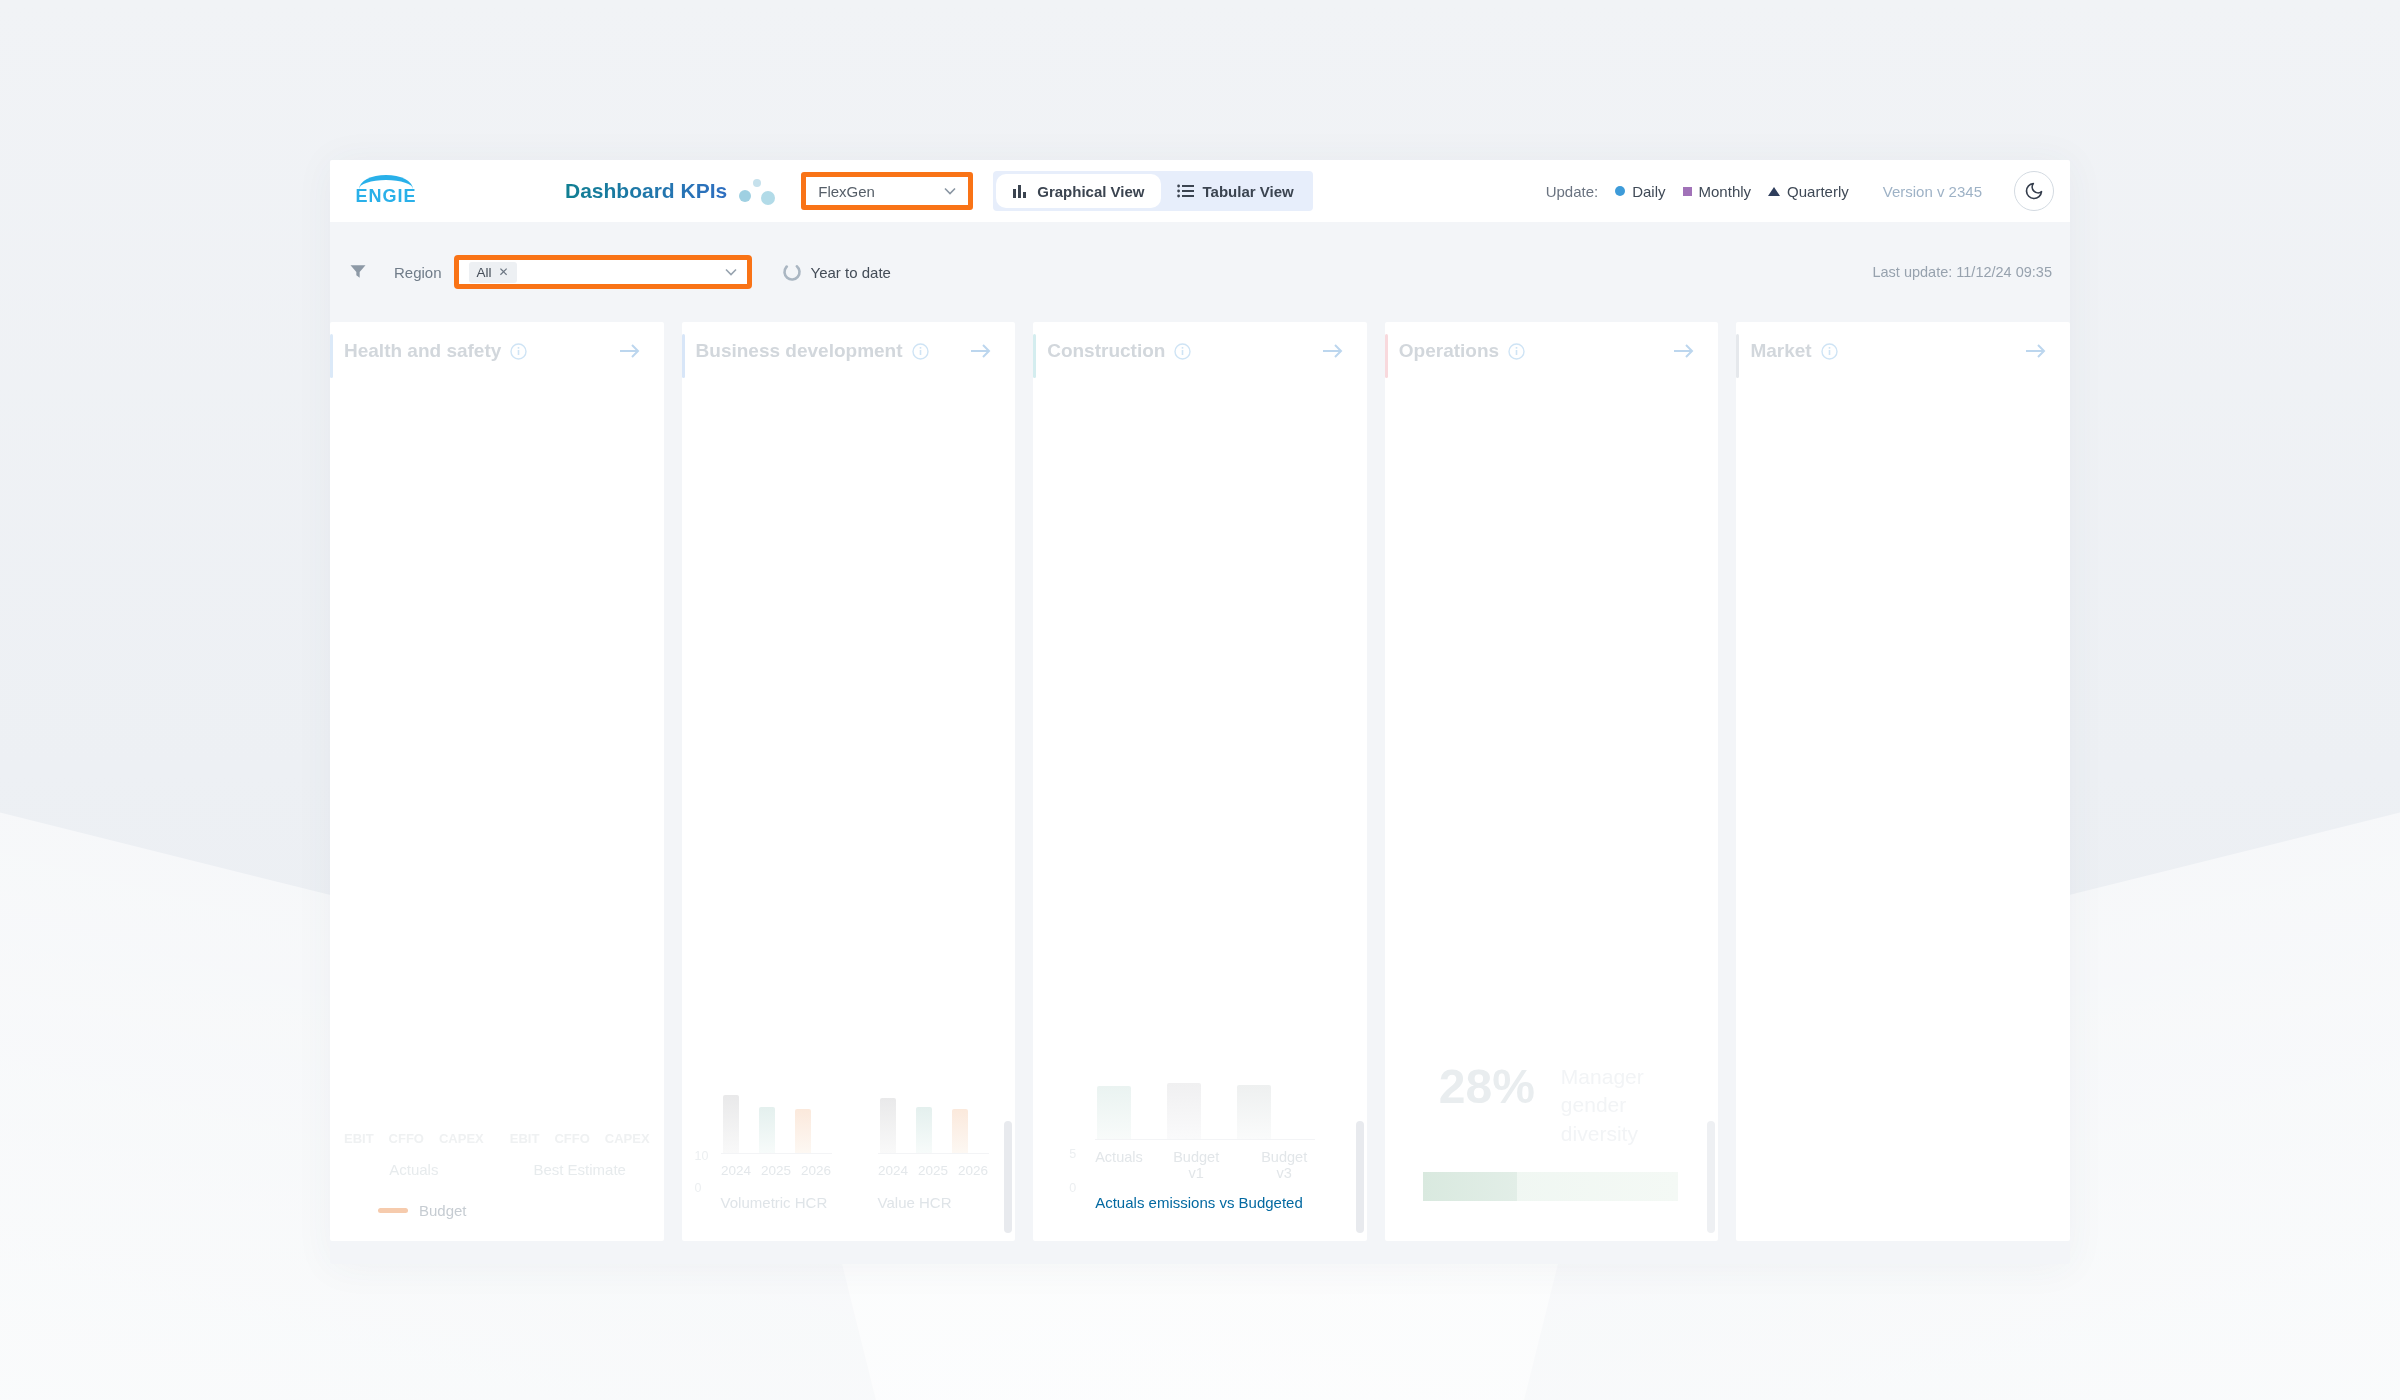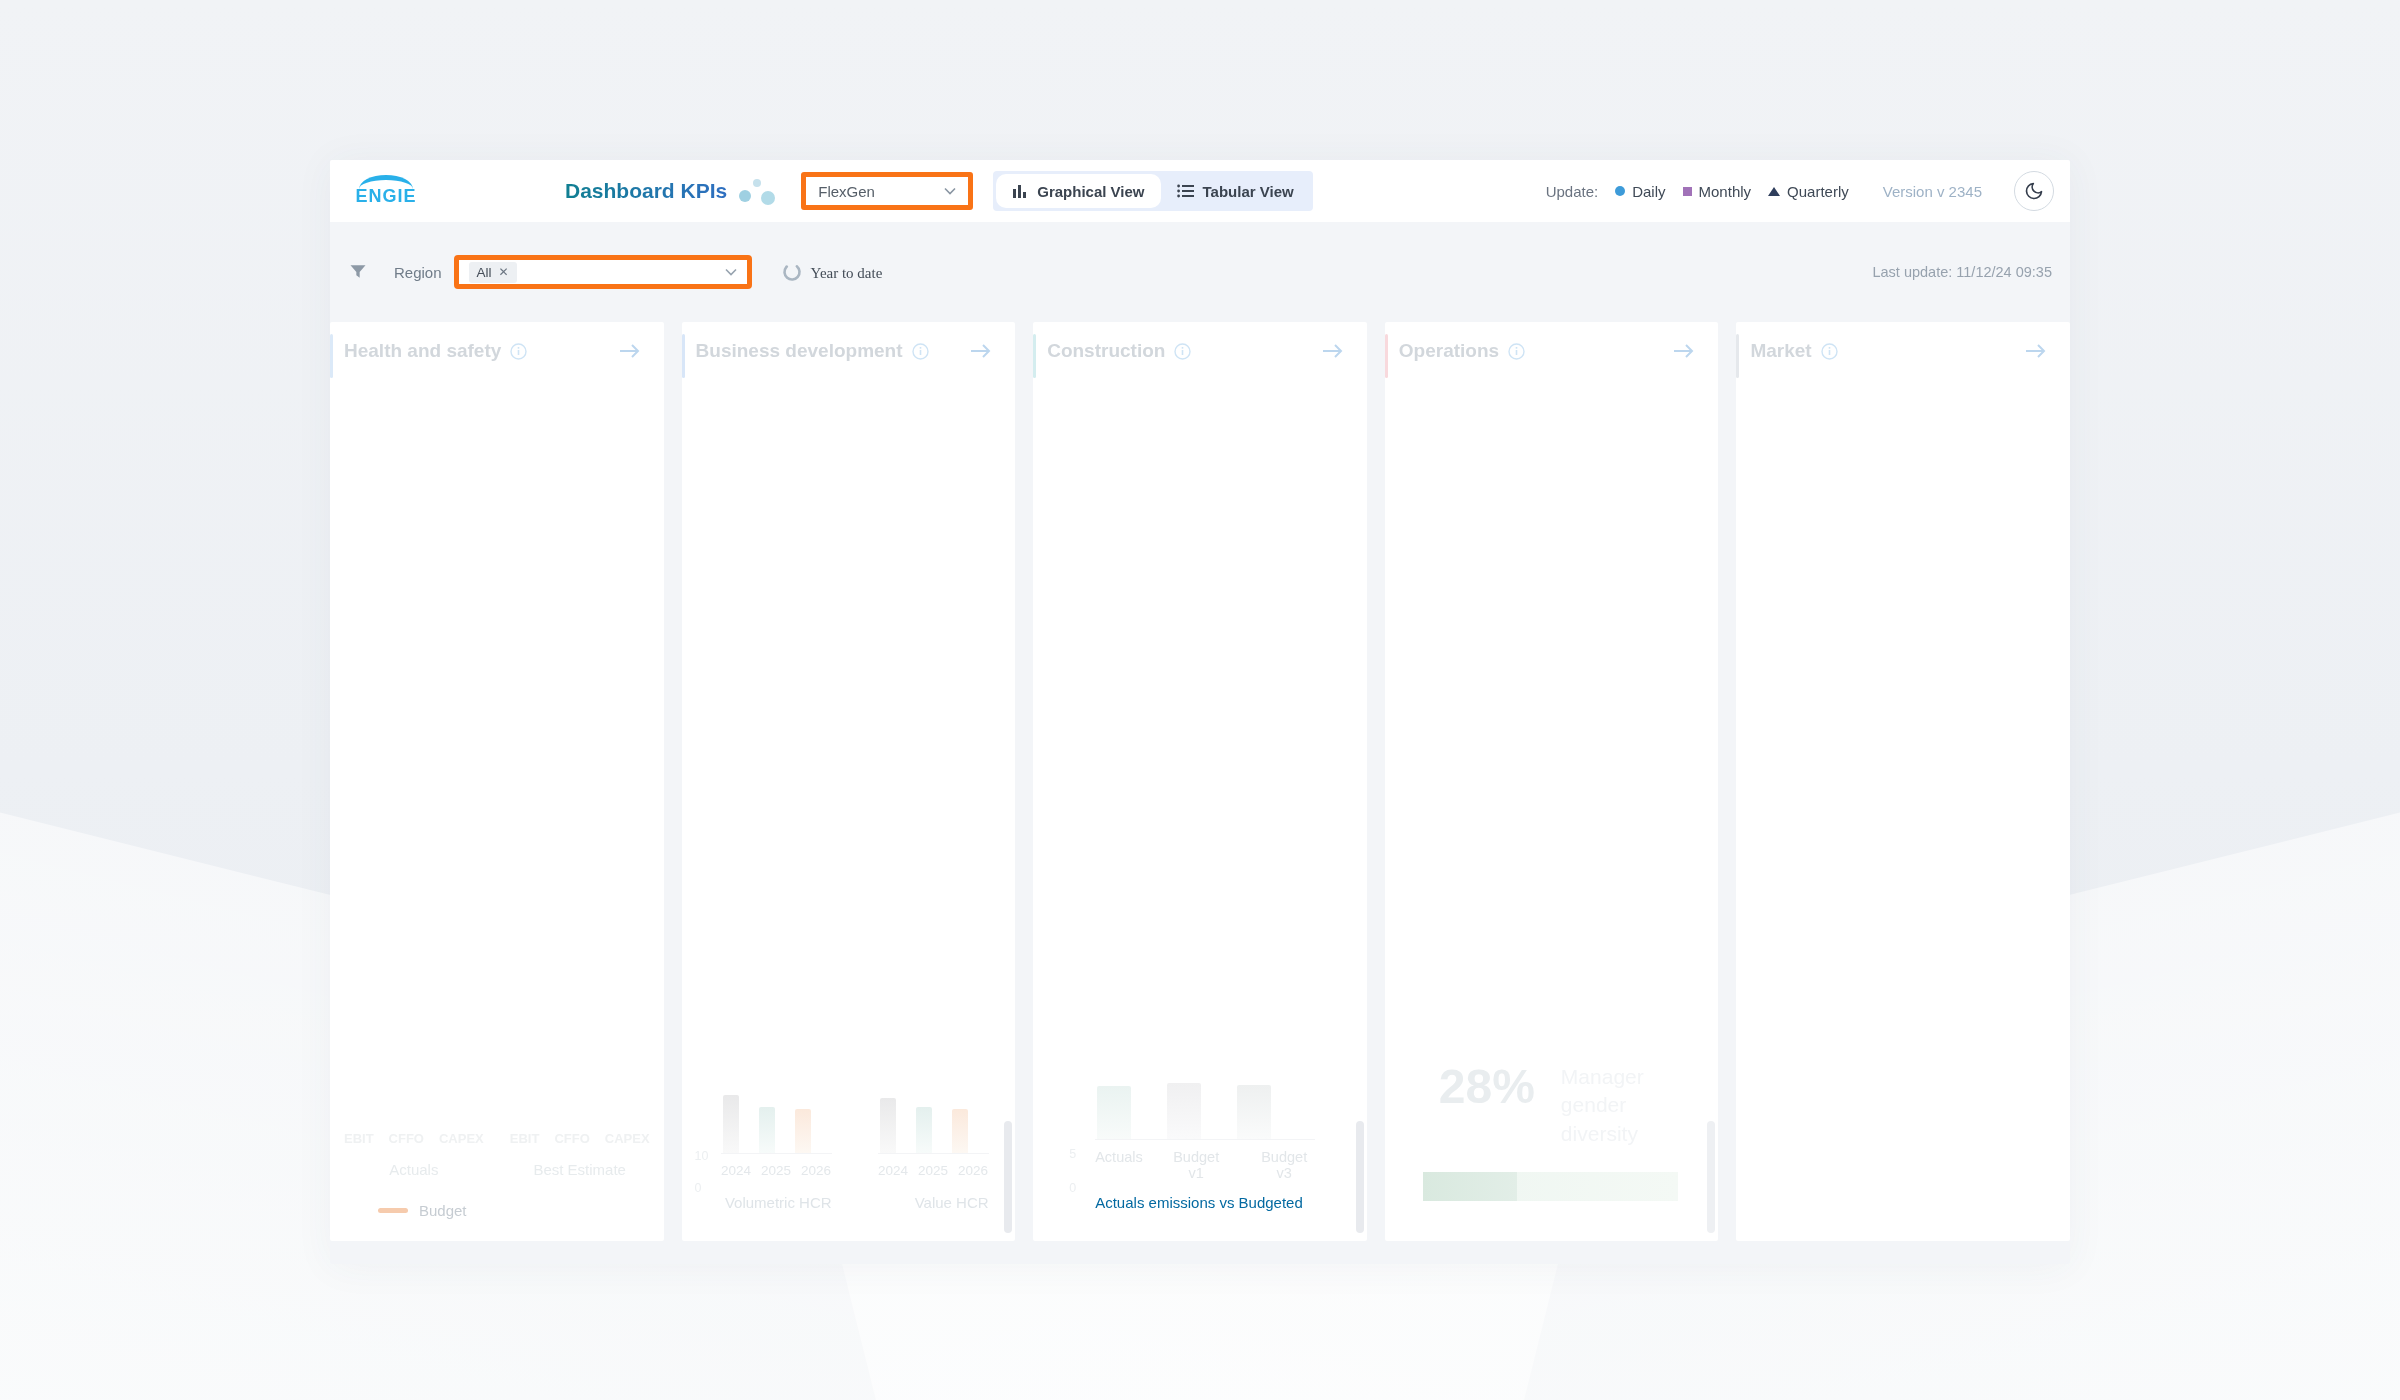--- a/index.html
+++ b/index.html
@@ -62,7 +62,7 @@
   .chip { display:inline-flex; align-items:center; gap:7px; background:#edf0f3; border-radius:3px;
           padding:3px 8px; font-size:13.5px; color:#454e59; }
   .chip-x { font-size:12px; color:#6a7480; cursor:pointer; line-height:1; }
-  .period { margin-left:30px; display:flex; align-items:flex-end; gap:9px; color:#434c57;font-family:Liberation Serif, serif; }
+  .period { margin-left:30px; display:flex; align-items:center; gap:9px; color:#434c57; }
   .last-update { font-size:14.5px; color:#97a2ae; }
 
   

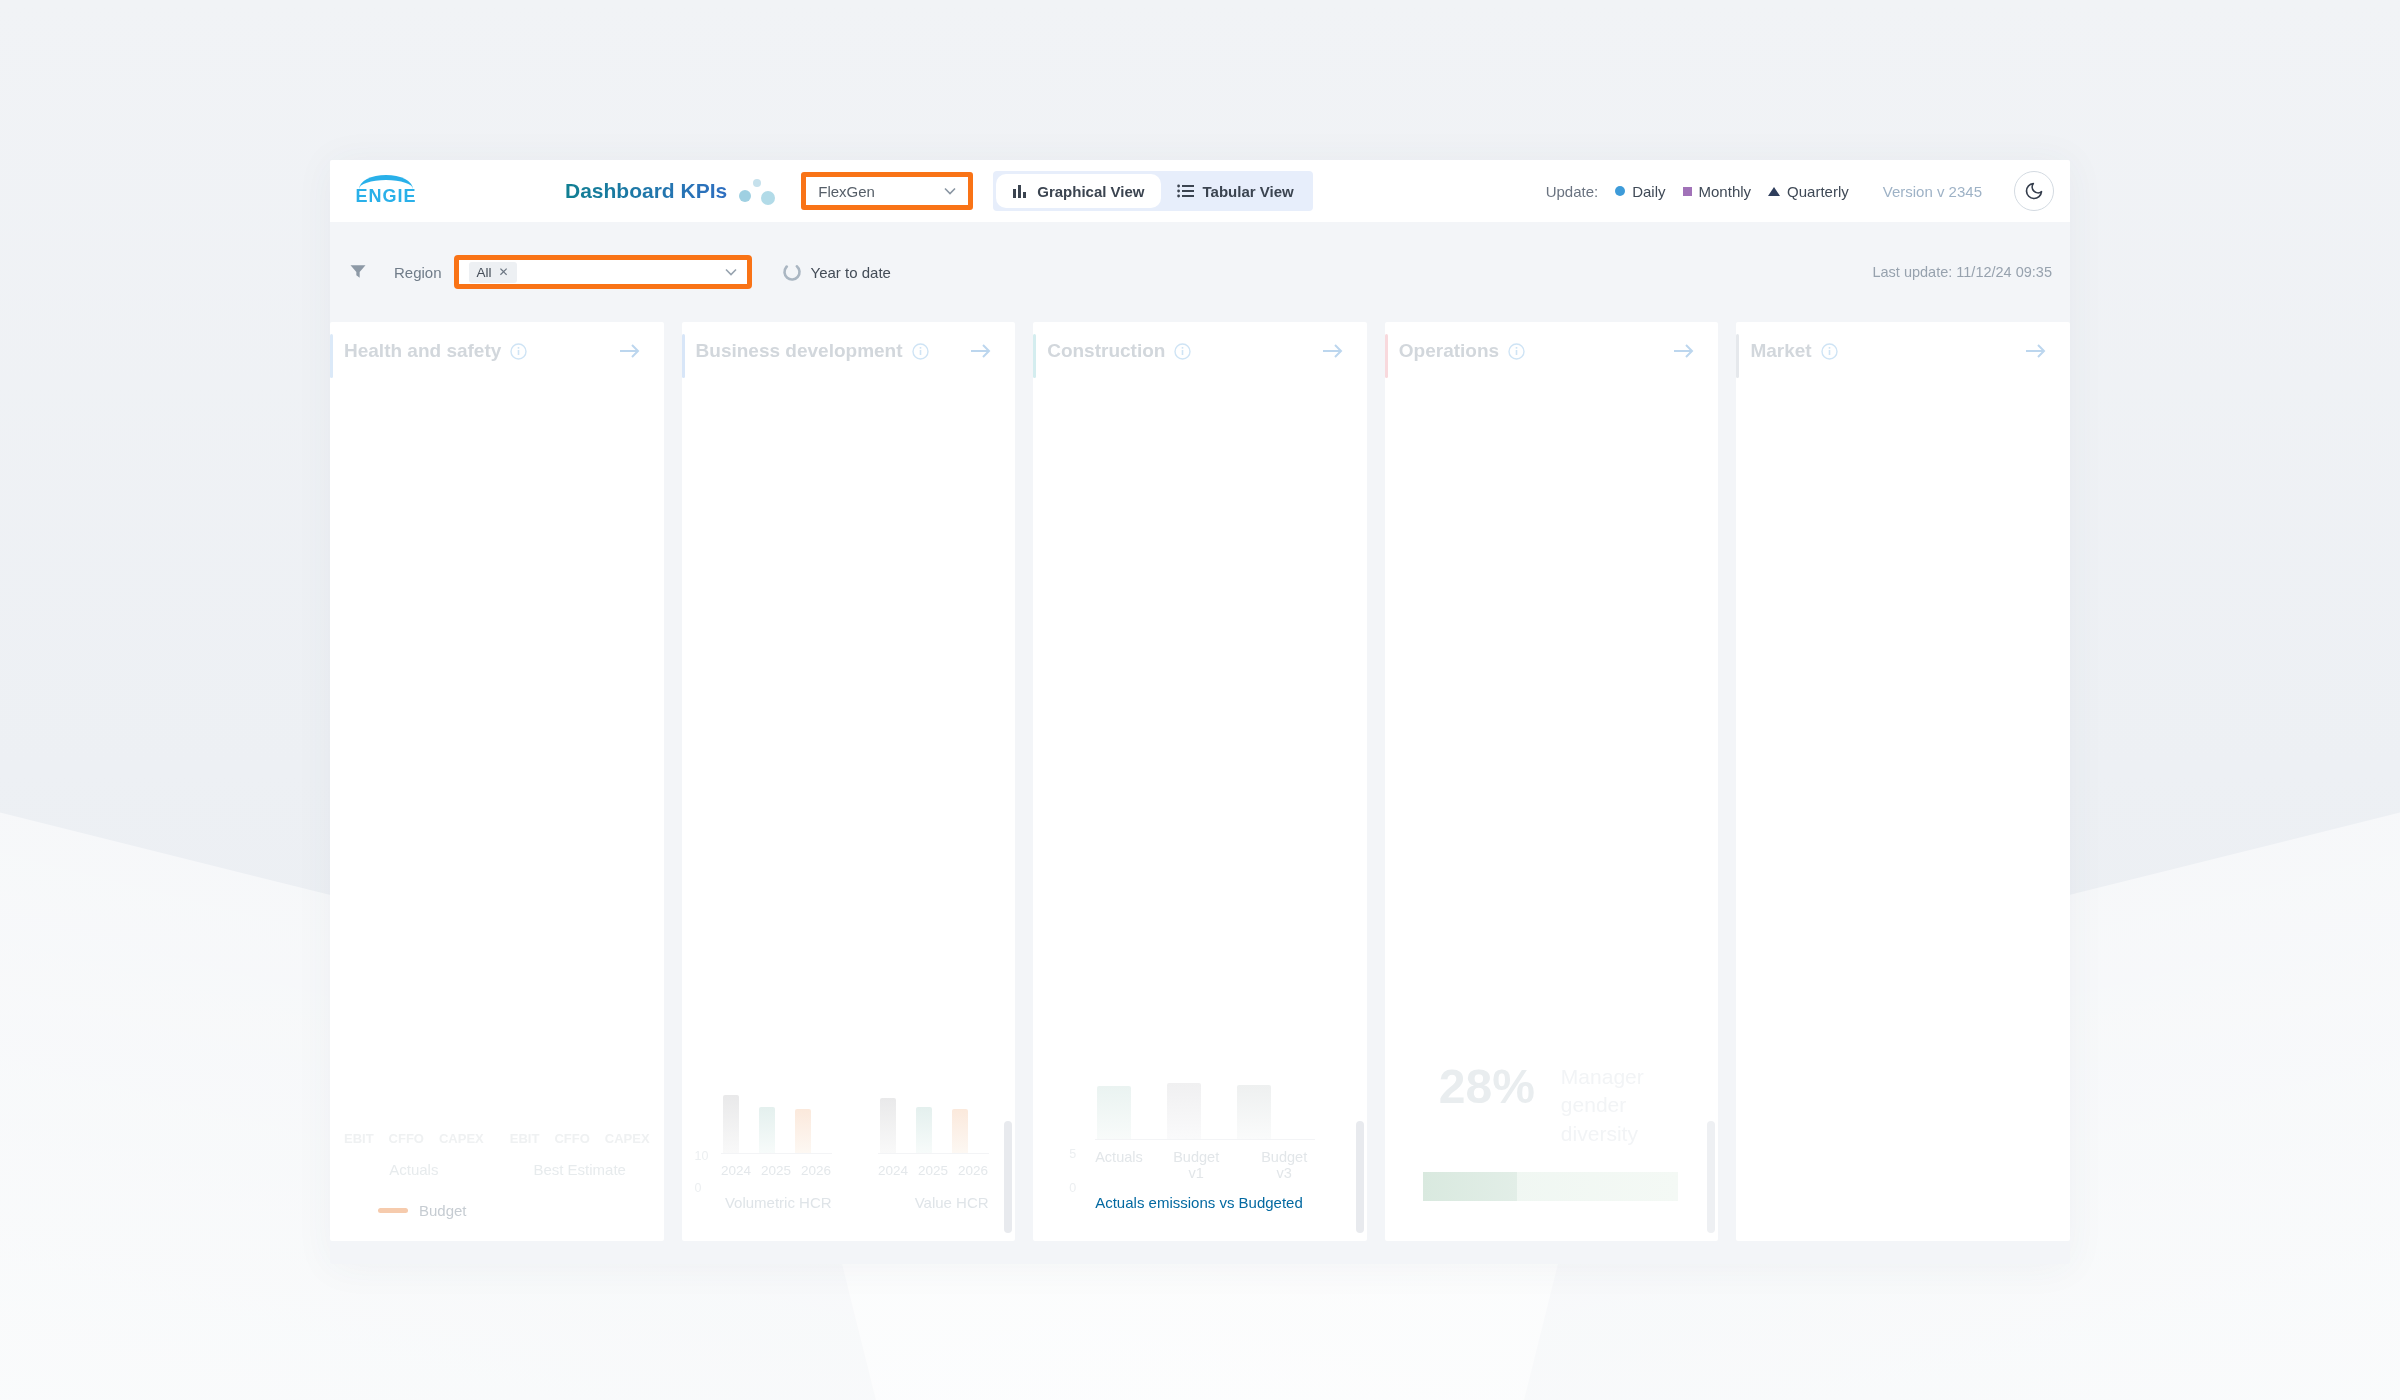--- a/index.html
+++ b/index.html
@@ -102,7 +102,7 @@
   .bar.orange { background:linear-gradient(180deg,#fbe9dc,#fdf8f3); }
   .years { display:flex; gap:9px; margin-top:9px; font-size:13.5px; color:#e4e8eb; }
   .years span { width:31px; text-align:center; }
-  .mini-title { margin-top:16px; font-size:15px; color:#dfe4e8; text-align:right; }
+  .mini-title { margin-top:16px; font-size:15px; color:#dfe4e8; text-align:left; }
 
   
   .co-bottom { position:absolute; bottom:30px; left:62px; }

